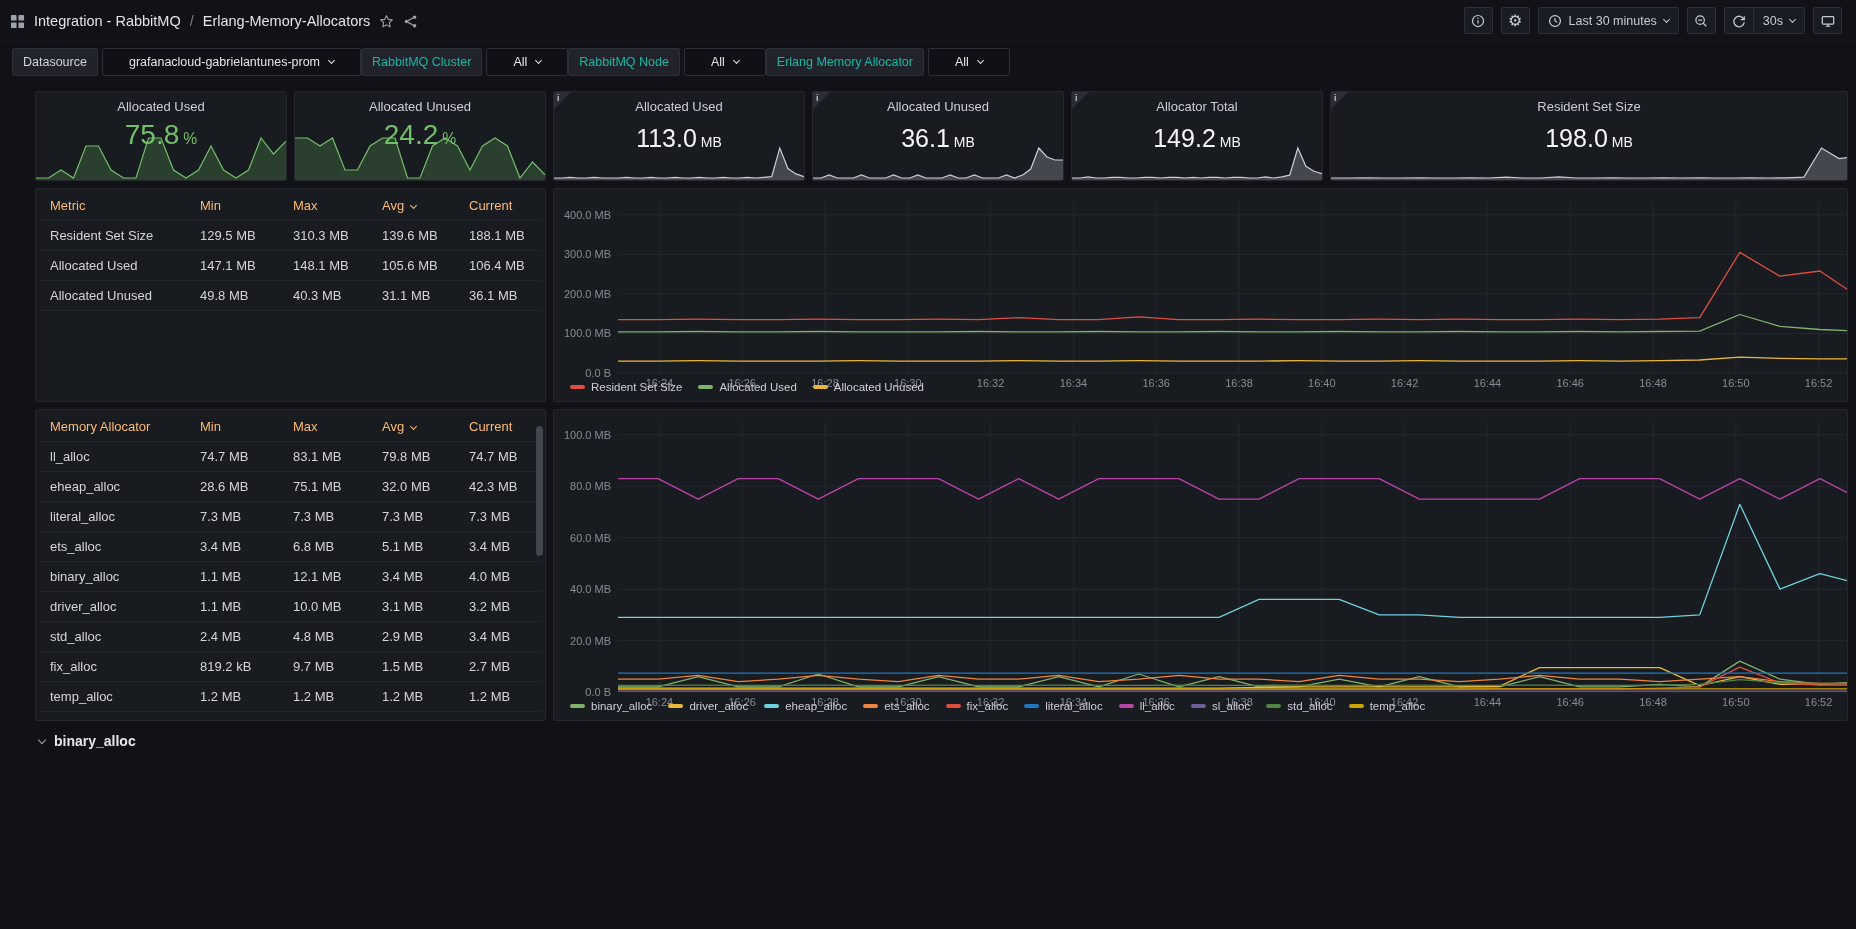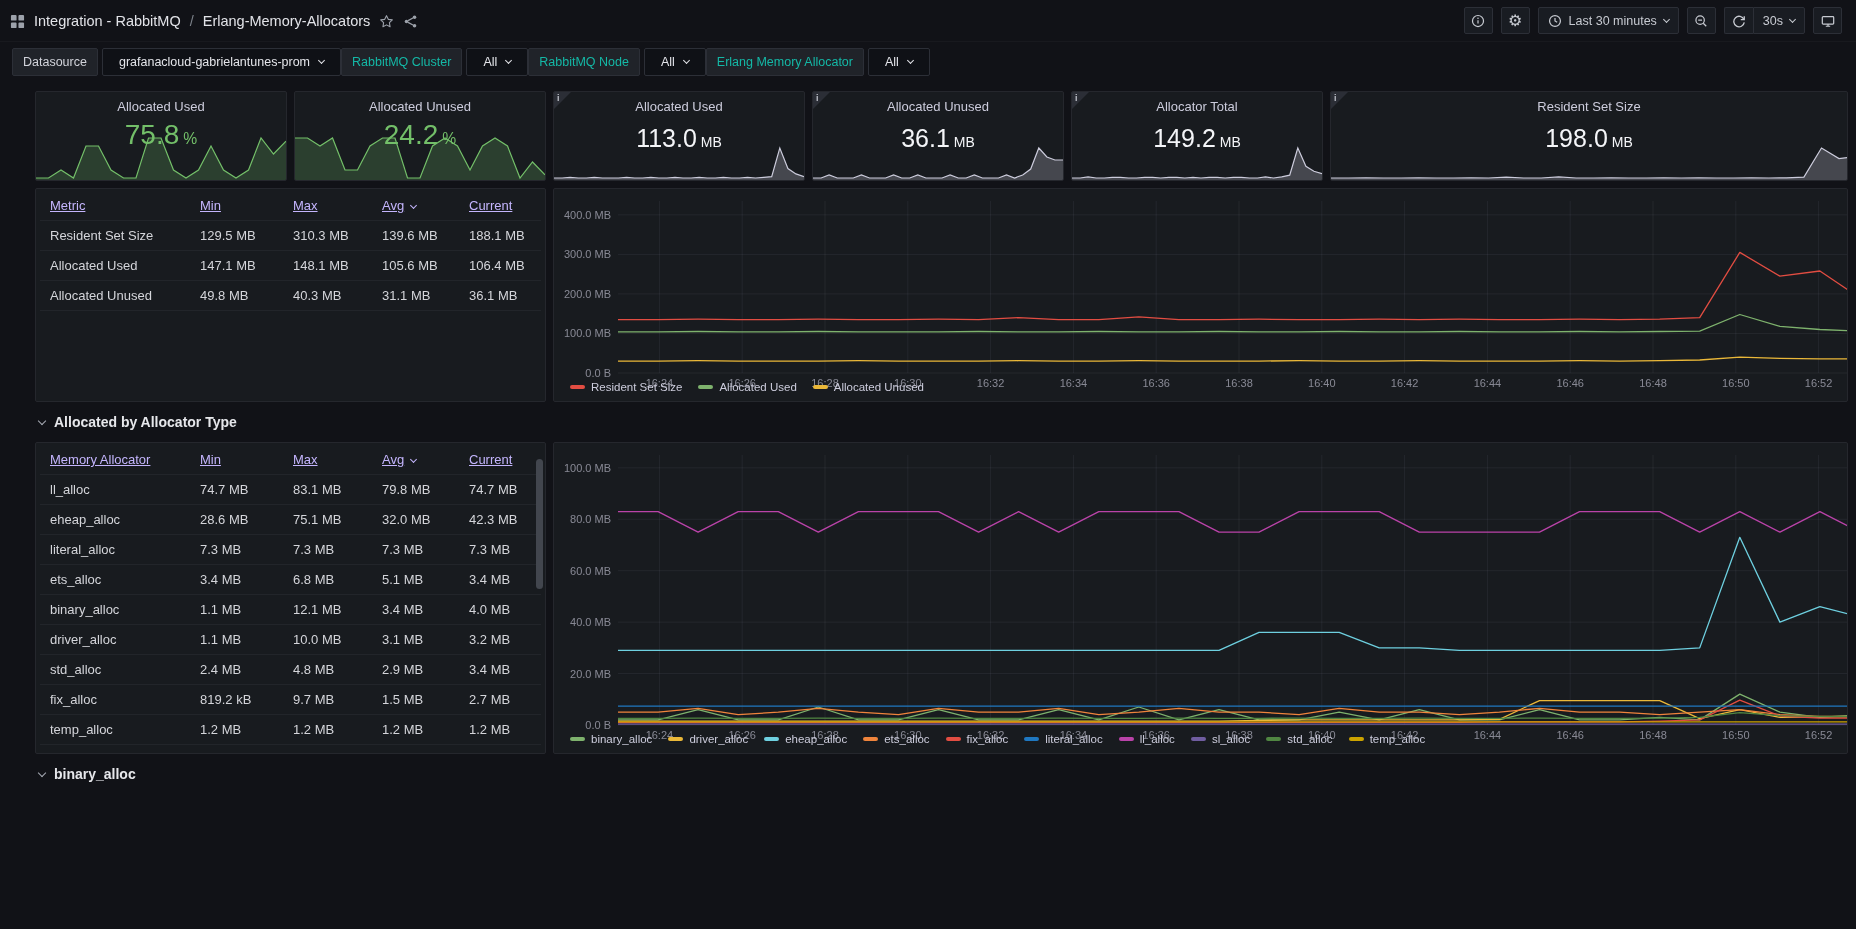--- a/index.html
+++ b/index.html
@@ -32,7 +32,7 @@
   .var-label{height:28px;display:inline-flex;align-items:center;padding:0 10px;
     background:#202329;border:1px solid #2c2f37;border-radius:2px;font-size:12.5px;color:#d2d4db;}
   .var-label.accent{color:#14b8a6;}
-  .var-select{height:28px;display:inline-flex;align-items:center;gap:9px;padding:0 16px;
+  .var-select{height:28px;display:inline-flex;align-items:center;gap:9px;padding:0 26px;
     background:#0f1116;border:1px solid #2c2f37;border-radius:2px;font-size:12.5px;
     color:#e4e5ea;cursor:pointer;}
   

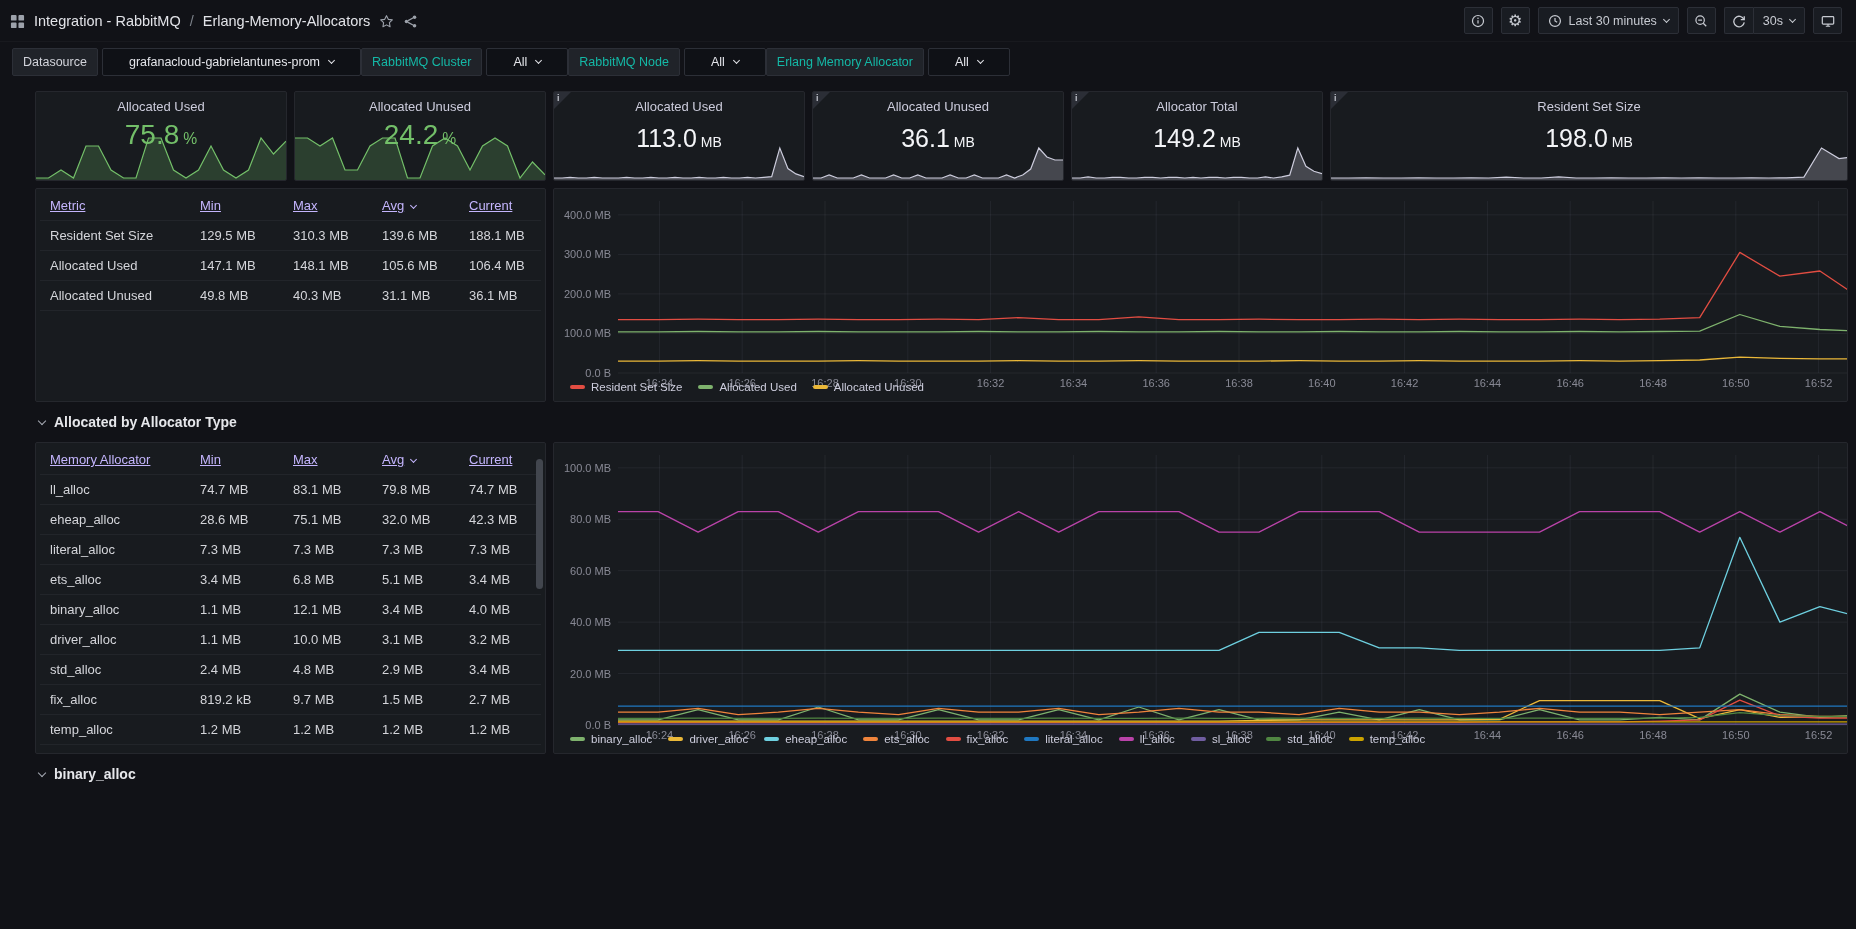--- a/index.html
+++ b/index.html
@@ -60,7 +60,7 @@
   .table-panel{padding:2px 4px;}
   .trow{display:grid;grid-template-columns:150px 93px 89px 87px 1fr;align-items:center;
     height:30px;padding:0 10px;border-bottom:1px solid rgba(204,204,220,0.06);font-size:13px;}
-  .trow.thead{color:#c4b5fd;font-weight:500;text-decoration:underline;}
+  .trow.thead{color:#fdba74;font-weight:500;}
   .trow .td{color:#d4d5da;}
   .th{cursor:pointer;white-space:nowrap;}
   .scroll-thumb{position:absolute;right:2px;top:16px;width:7px;height:130px;border-radius:4px;

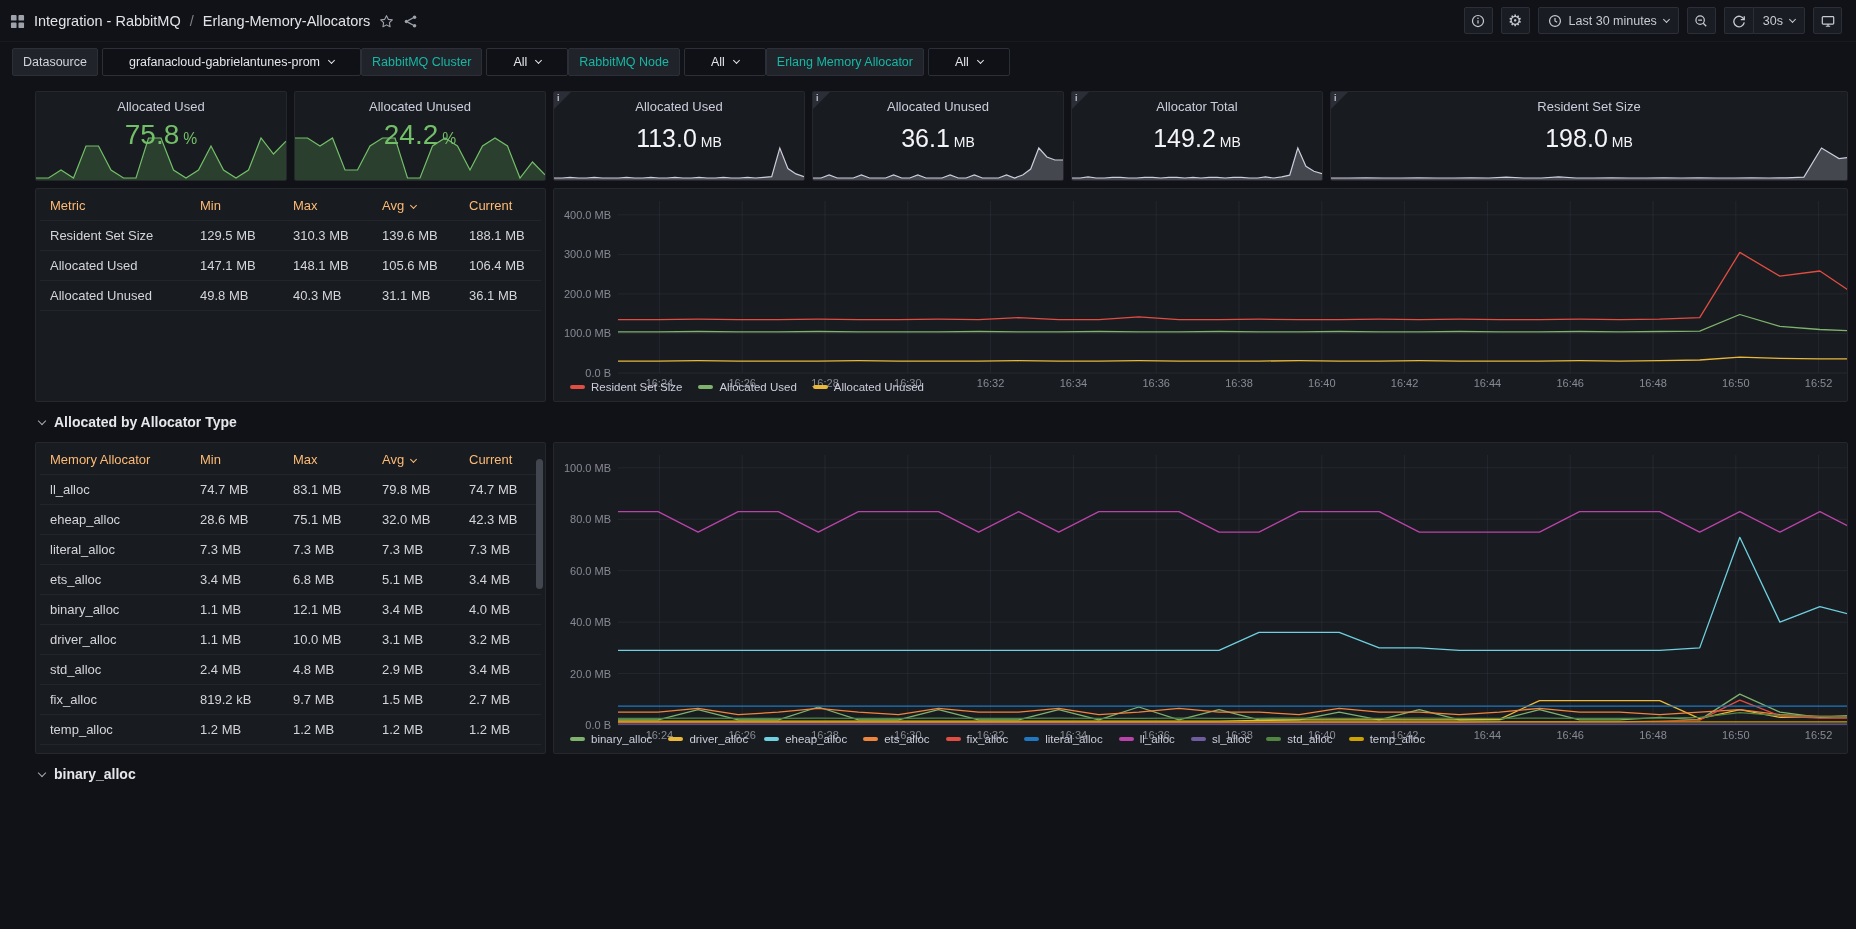--- a/index.html
+++ b/index.html
@@ -363,10 +363,6 @@
     </div>
   </div>
 
-  <div class="section-header">
-    <i class="caret sec"></i>
-    <span>Allocated by Allocator Type</span>
-  </div>
 
   <div class="row">
     <div class="panel table-panel w511 h312">

